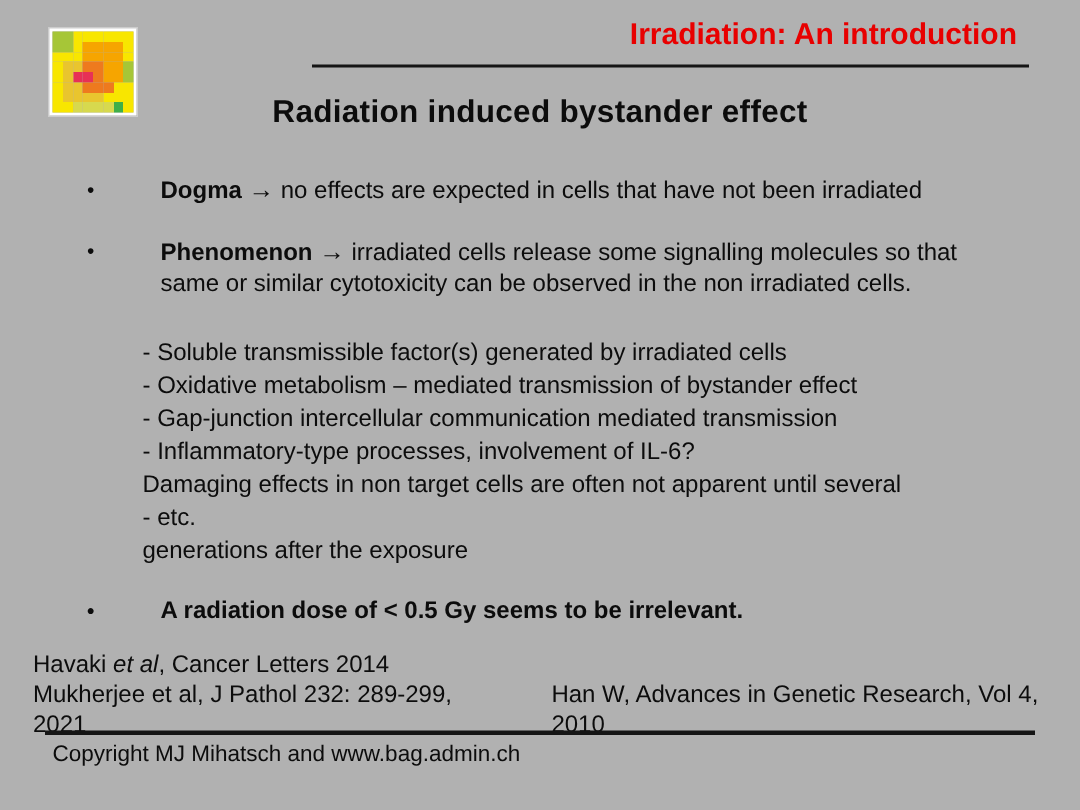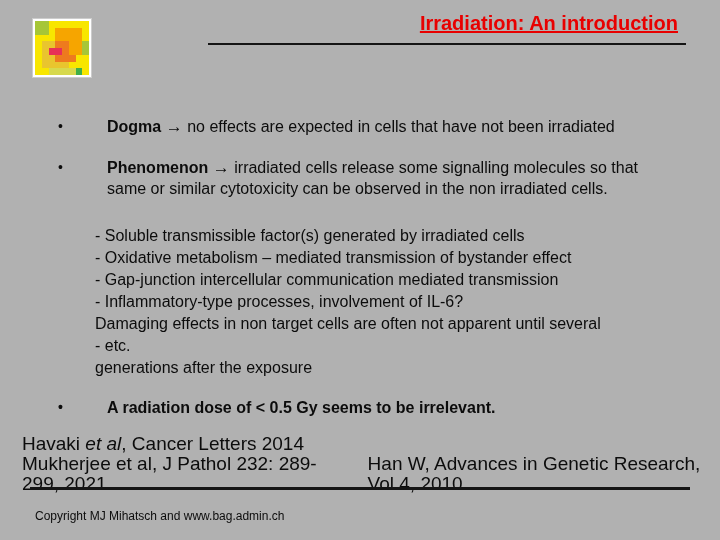--- a/index.html
+++ b/index.html
@@ -47,7 +47,6 @@
     font-weight: bold;
     color: #e80000;
     white-space: nowrap;
-    text-decoration: underline;
   }
   .header-underline {
     position: absolute;

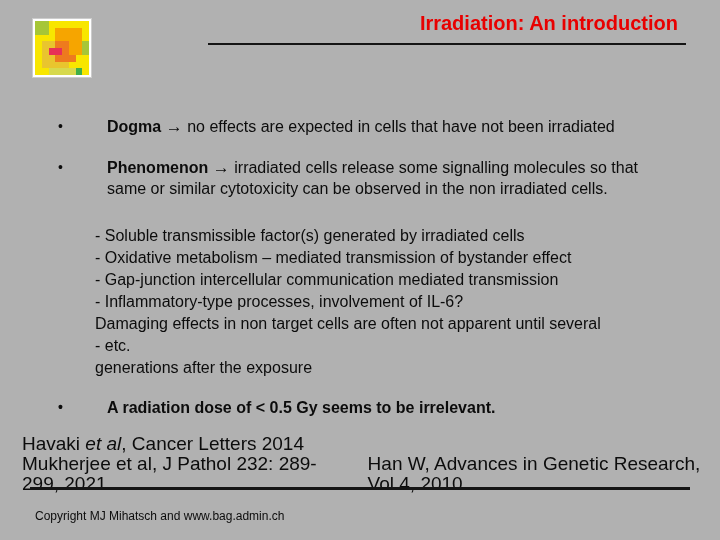--- a/index.html
+++ b/index.html
@@ -207,6 +207,7 @@
   <div class="header-title">Irradiation: An introduction</div>
   <div class="header-underline"></div>
 
+  <div class="slide-title">Radiation induced bystander effect</div>
 
   <div class="bullet-row bullet-dogma">
     <span class="bullet-dot">•</span>

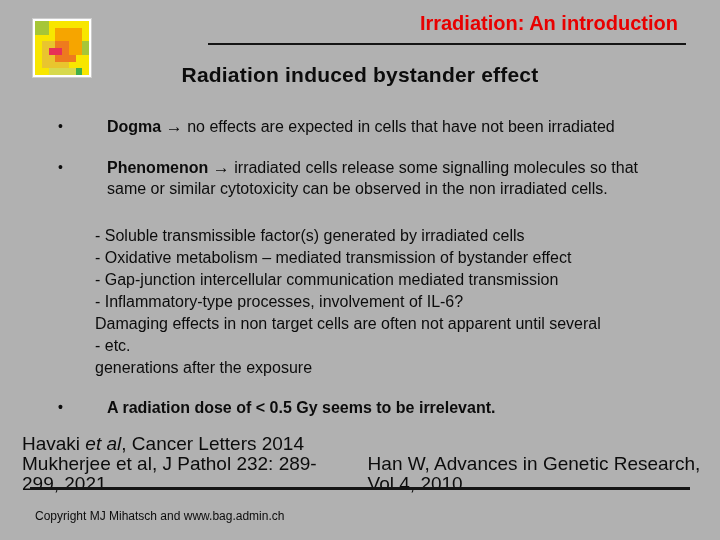--- a/index.html
+++ b/index.html
@@ -105,7 +105,7 @@
     position: absolute;
     left: 22px;
     top: 434px;
-    font-size: 19px;
+    font-size: 16px;
     line-height: 20px;
     width: 690px;
   }

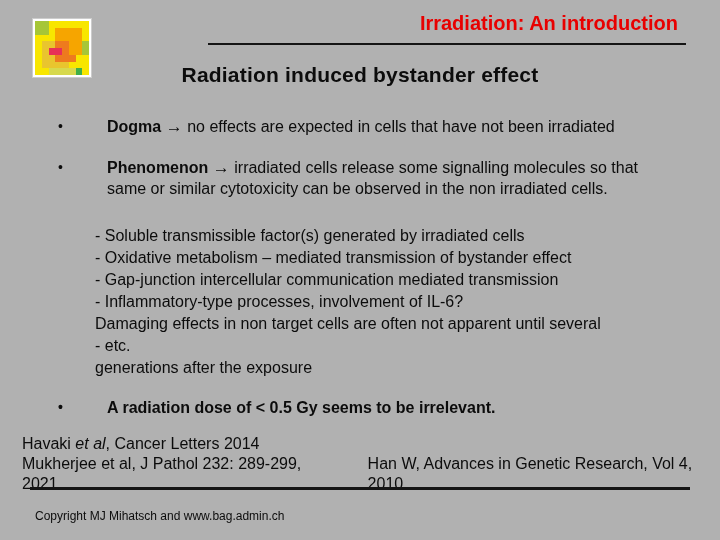--- a/index.html
+++ b/index.html
@@ -126,8 +126,7 @@
     position: absolute;
     left: 35px;
     top: 494px;
-    font-size: 12px;
-    margin-top: 15px;
+    font-size: 15px;
   }
 </style>
 </head>

